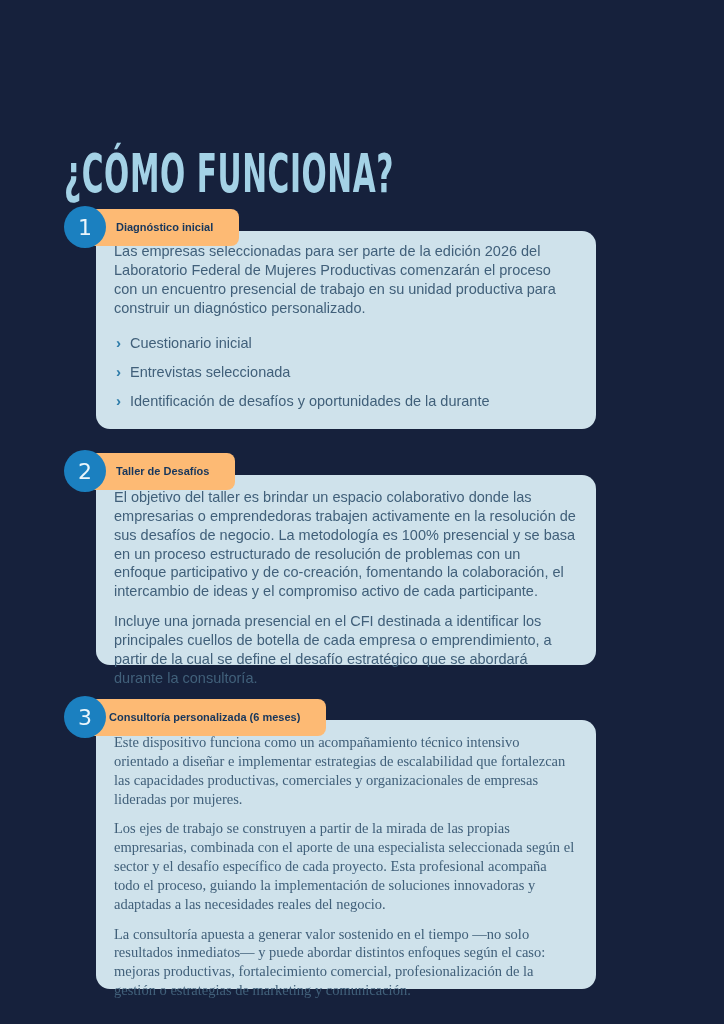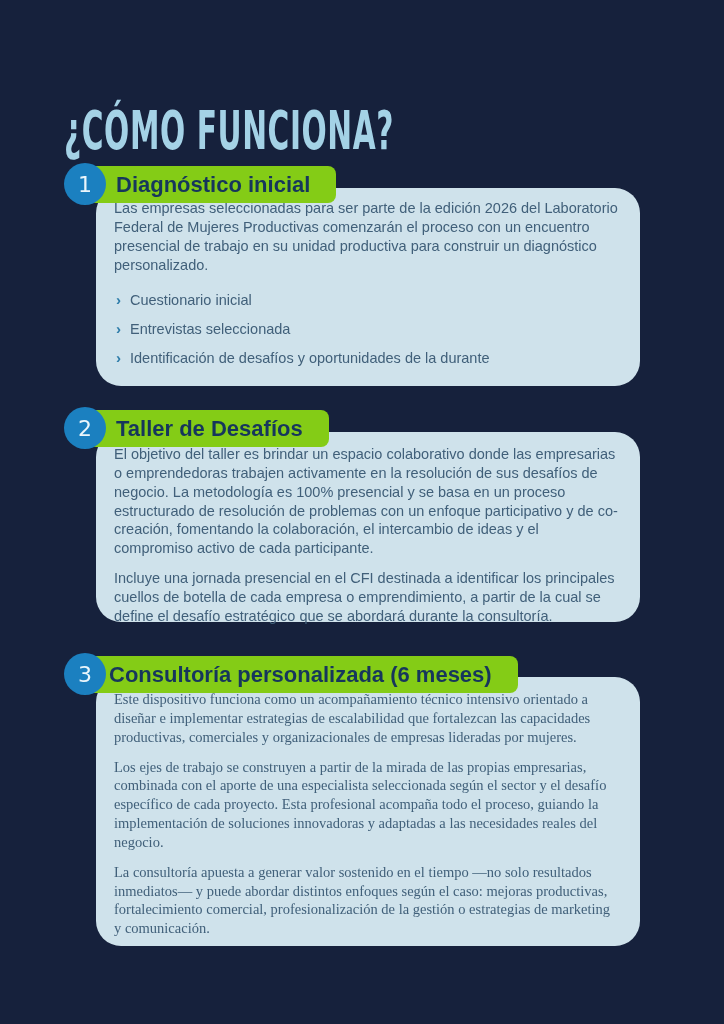--- a/index.html
+++ b/index.html
@@ -10,7 +10,7 @@
     position:relative;
     overflow:hidden;
   }
-  .page{position:absolute;inset:0;}
+  .page{position:absolute;inset:0;margin-top:43px;}
 
   
   .page-title{

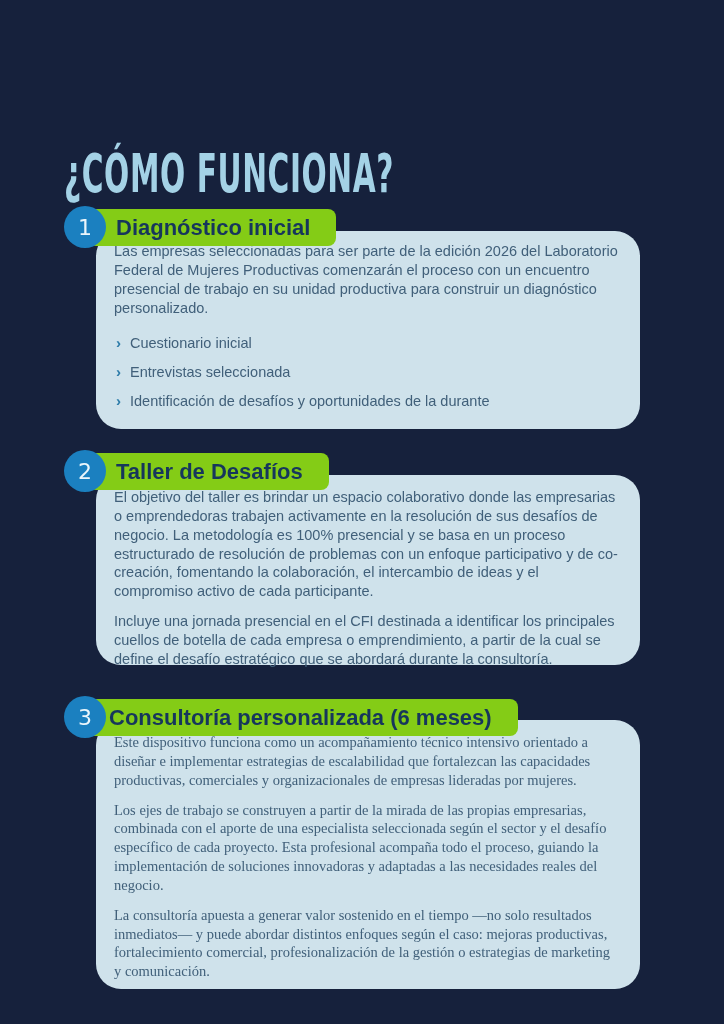--- a/index.html
+++ b/index.html
@@ -36,8 +36,8 @@
   }
   .tab{
     position:absolute;height:37px;line-height:37px;
-    background:#84cc16;color:#16365C;
-    font-weight:bold;font-size:22px;
+    background:#fdba74;color:#16365C;
+    font-weight:bold;font-size:11px;
     padding:0 26px 0 28px;
     border-radius:8px;
     z-index:2;white-space:nowrap;

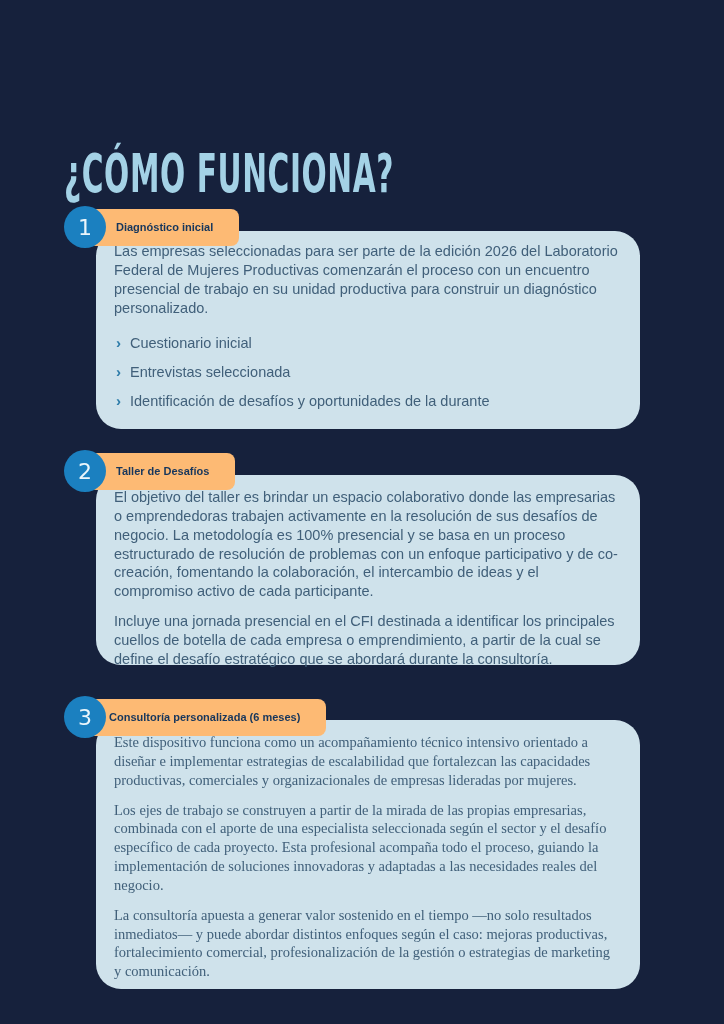--- a/index.html
+++ b/index.html
@@ -43,9 +43,9 @@
     z-index:2;white-space:nowrap;
   }
   .card{
-    position:absolute;width:544px;
+    position:absolute;width:500px;
     background:#CFE2EB;
-    border-radius:25px;
+    border-radius:14px;
     box-sizing:border-box;
     padding:11px 20px 0 18px;
     color:#41607A;

